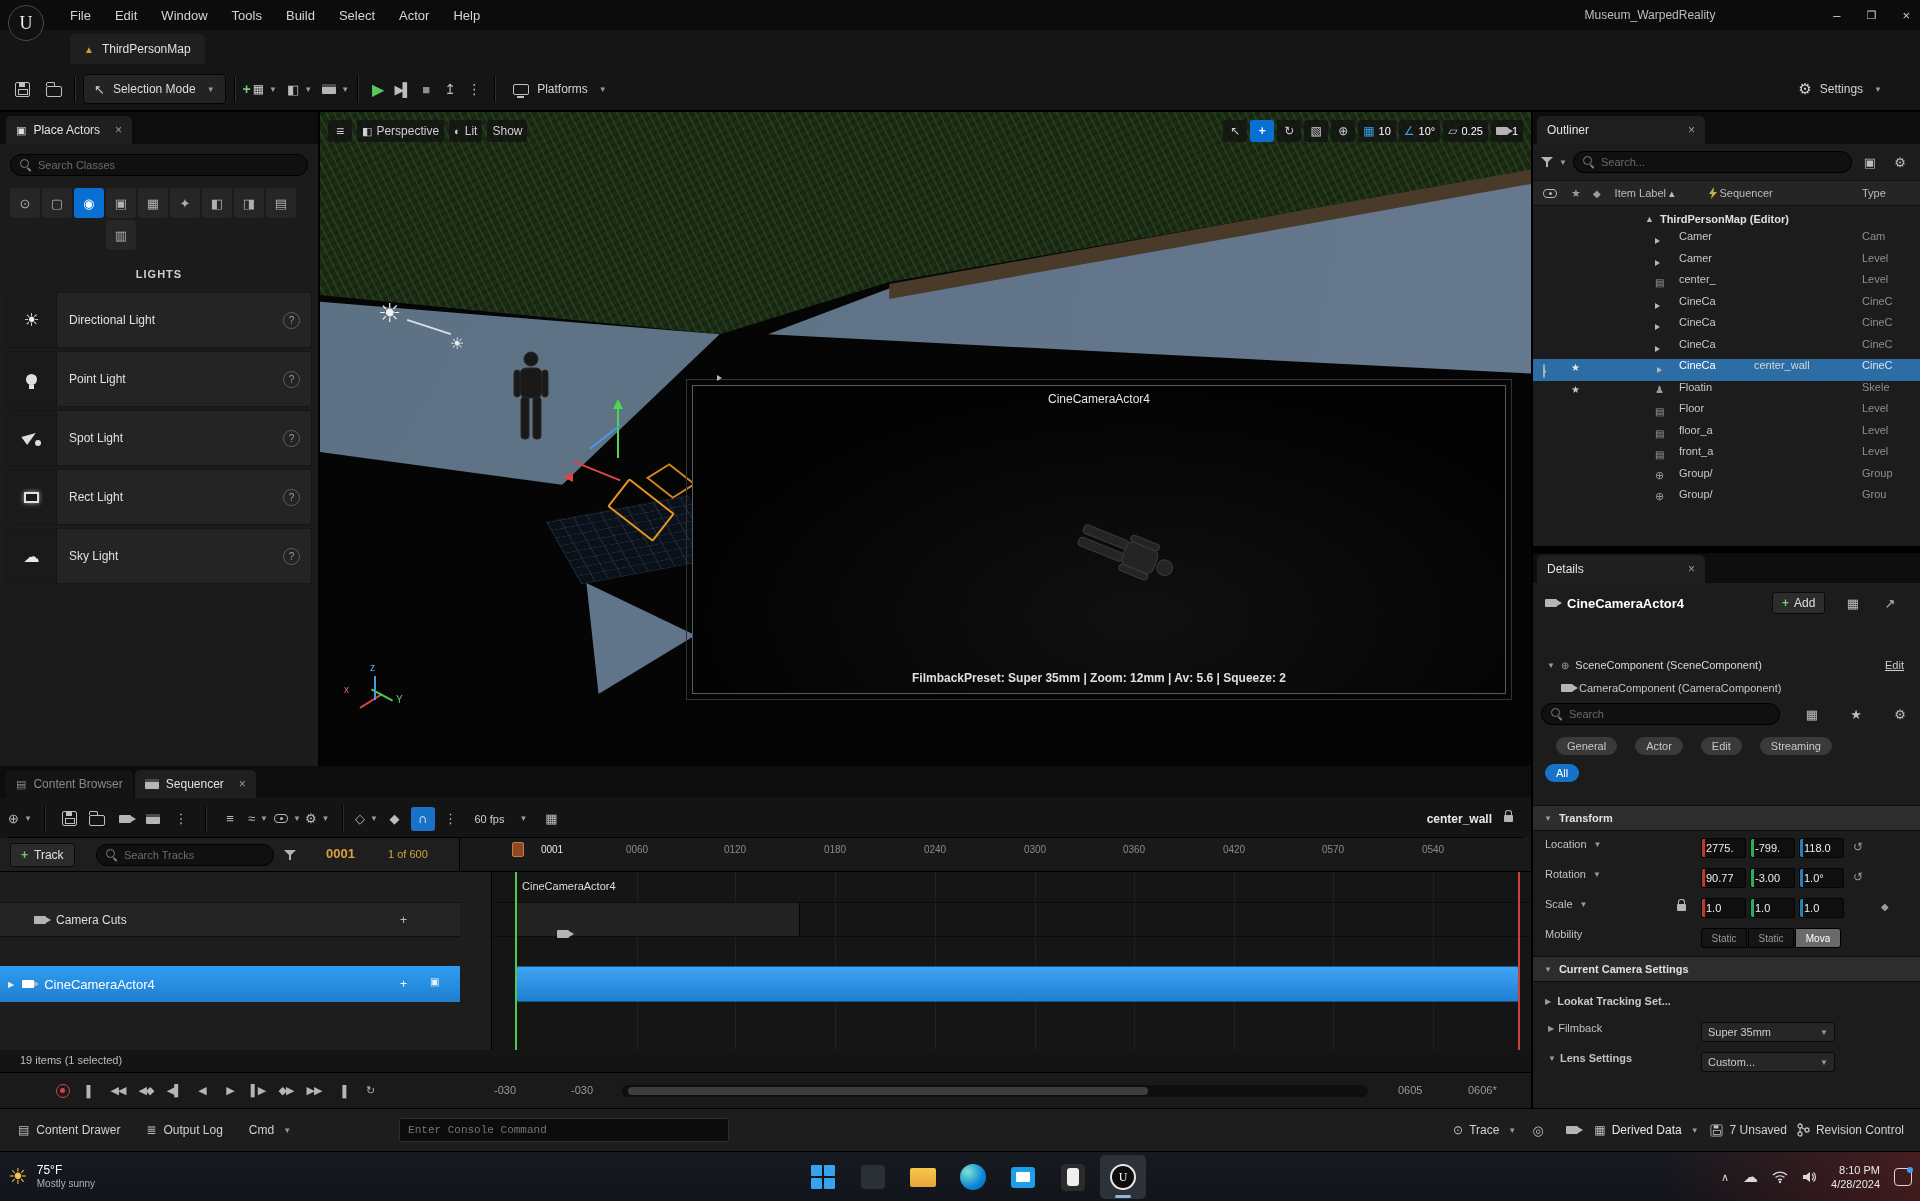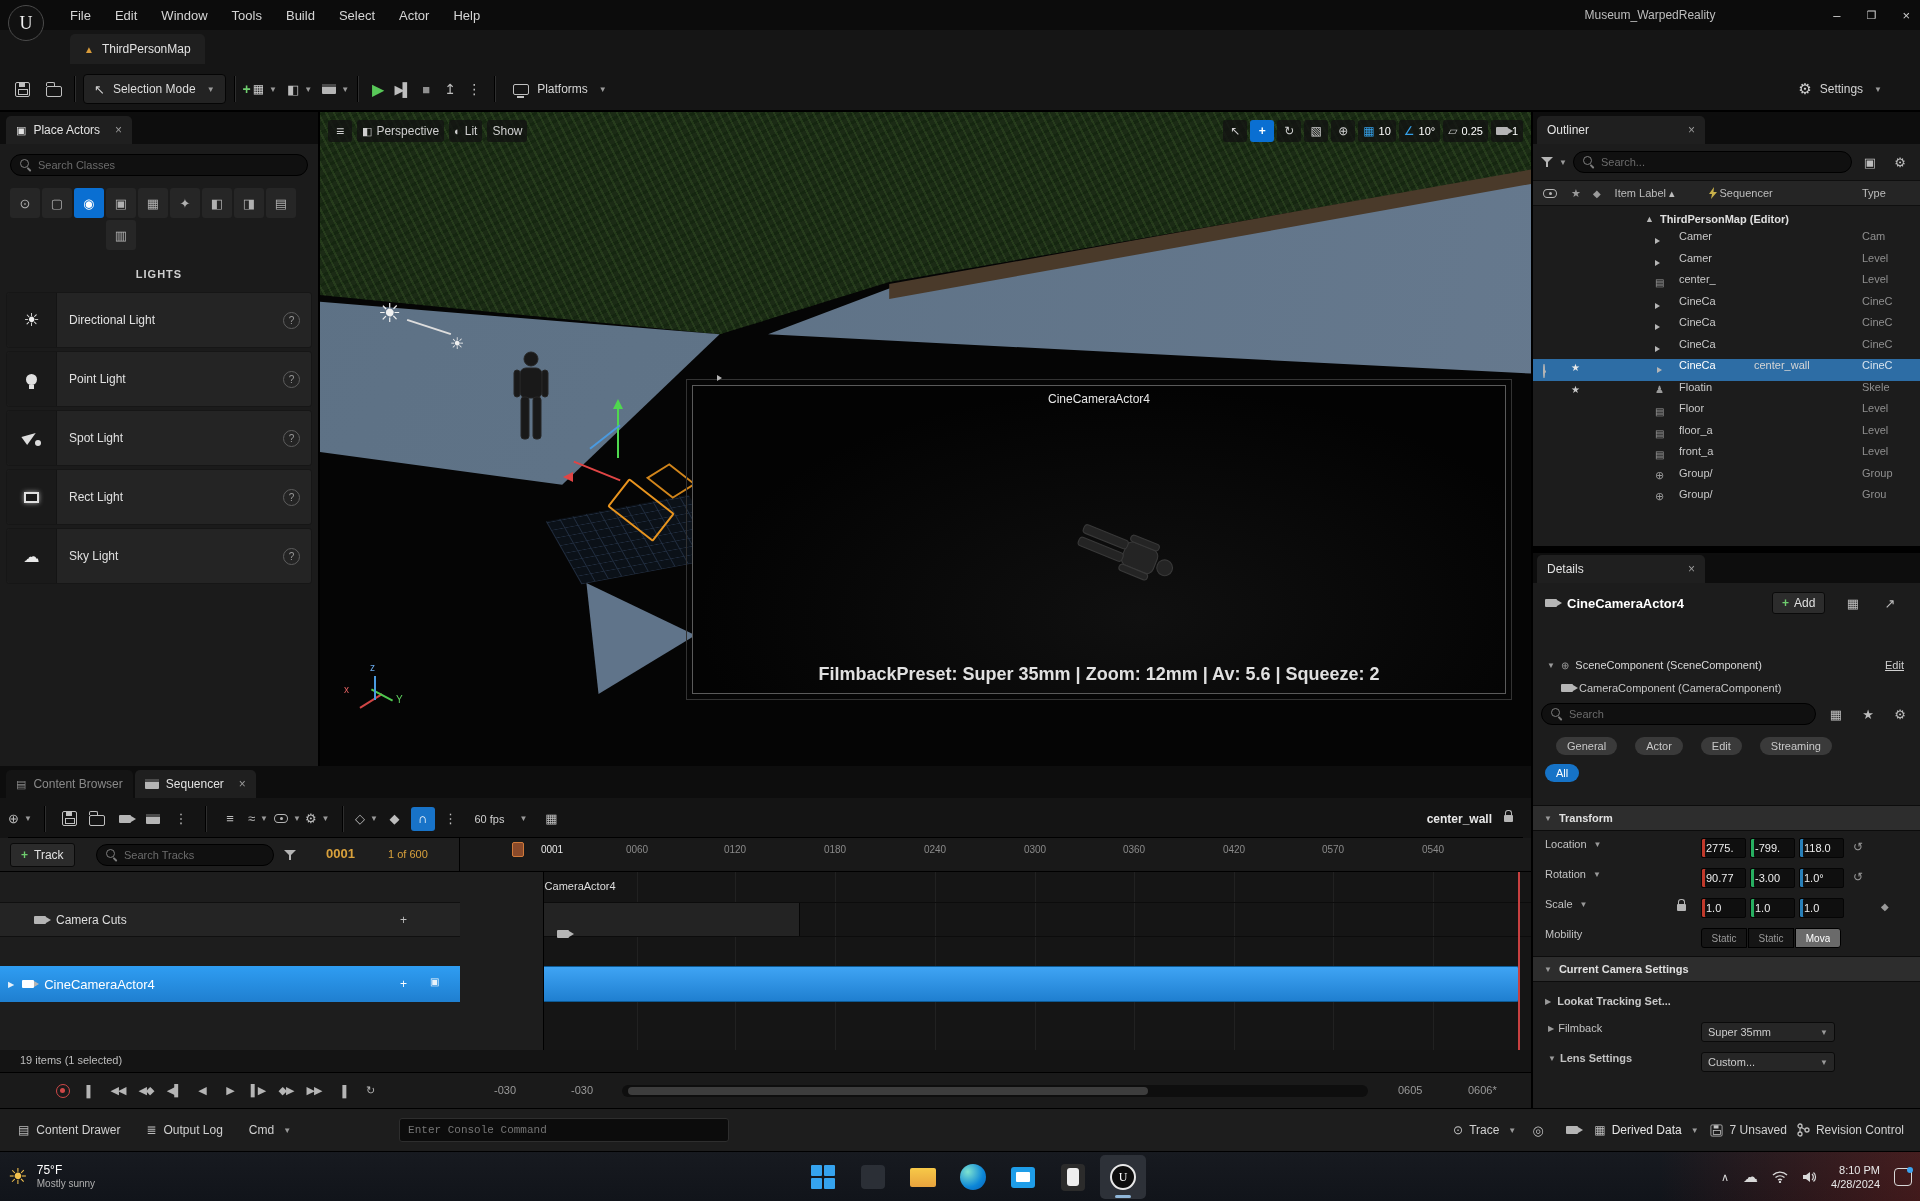--- a/index.html
+++ b/index.html
@@ -320,7 +320,7 @@
         </g>
       </svg>
       <span class="cami r" style="left:24px;bottom:12px"></span>
-      <div class="r" style="left:0;bottom:8px;width:100%;text-align:center;color:#e0e0e0;font-size:18px;font-weight:bold"><span>FilmbackPreset: Super 35mm | Zoom: 12mm | Av: 5.6 | Squeeze: 2</span></div>
+      <div class="r" style="left:0;bottom:8px;width:100%;text-align:center;color:#e0e0e0;font-size:12px;font-weight:bold"><span>FilmbackPreset: Super 35mm | Zoom: 12mm | Av: 5.6 | Squeeze: 2</span></div>
     </div>
 
     <div class="r" style="left:14px;top:548px;width:80px;height:70px">

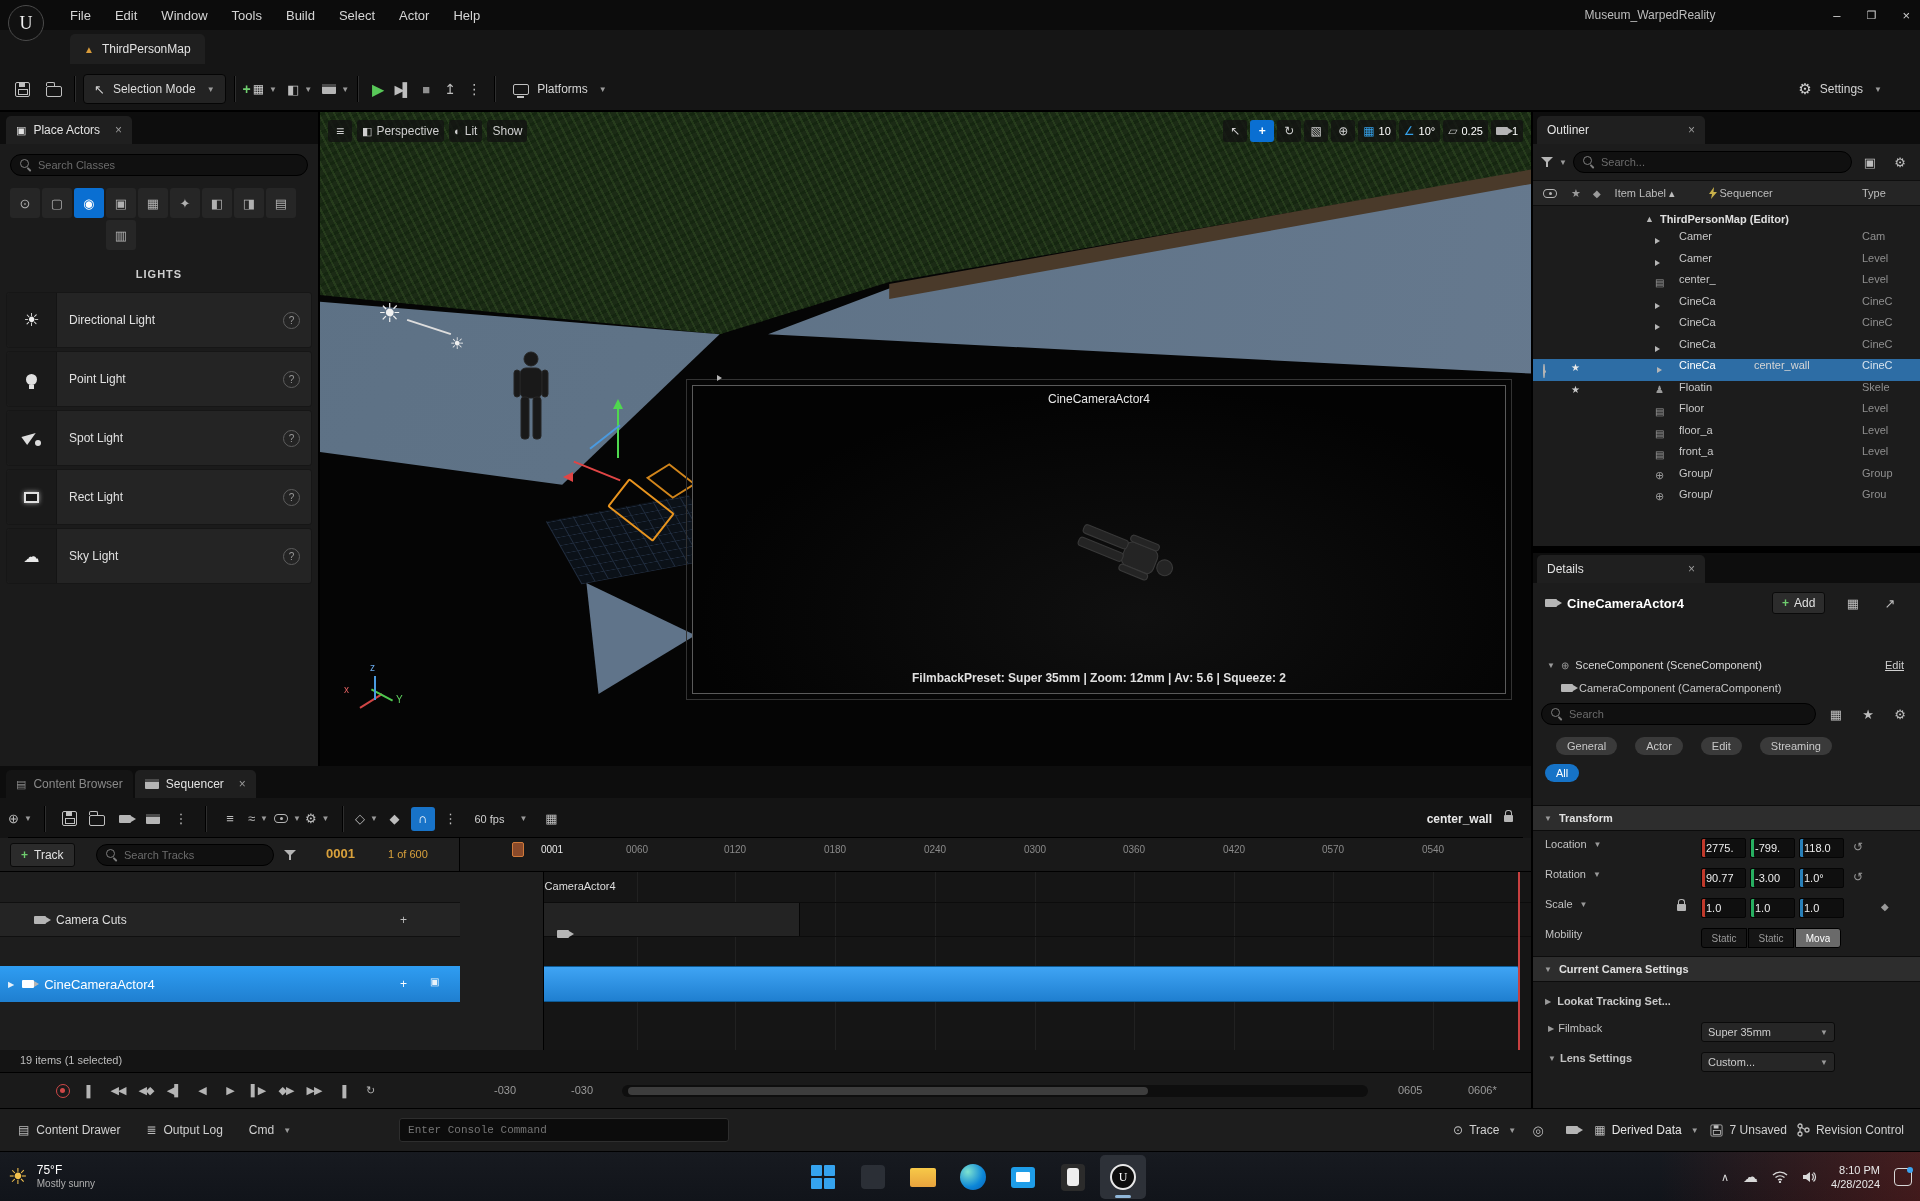--- a/index.html
+++ b/index.html
@@ -454,7 +454,7 @@
       <span class="cami" style="margin-left:22px"></span>
       <span class="ell" style="color:#c8c8c8">CameraComponent (CameraComponent)</span>
     </div>
-    <div class="f" style="position:absolute;left:8px;top:149px;right:8px;gap:8px">
+    <div class="f" style="position:absolute;left:8px;top:149px;right:8px;gap:20px">
       <div class="spill" style="flex:1;max-width:284px">
         <span class="mag"></span>
         <input placeholder="Search" style="">

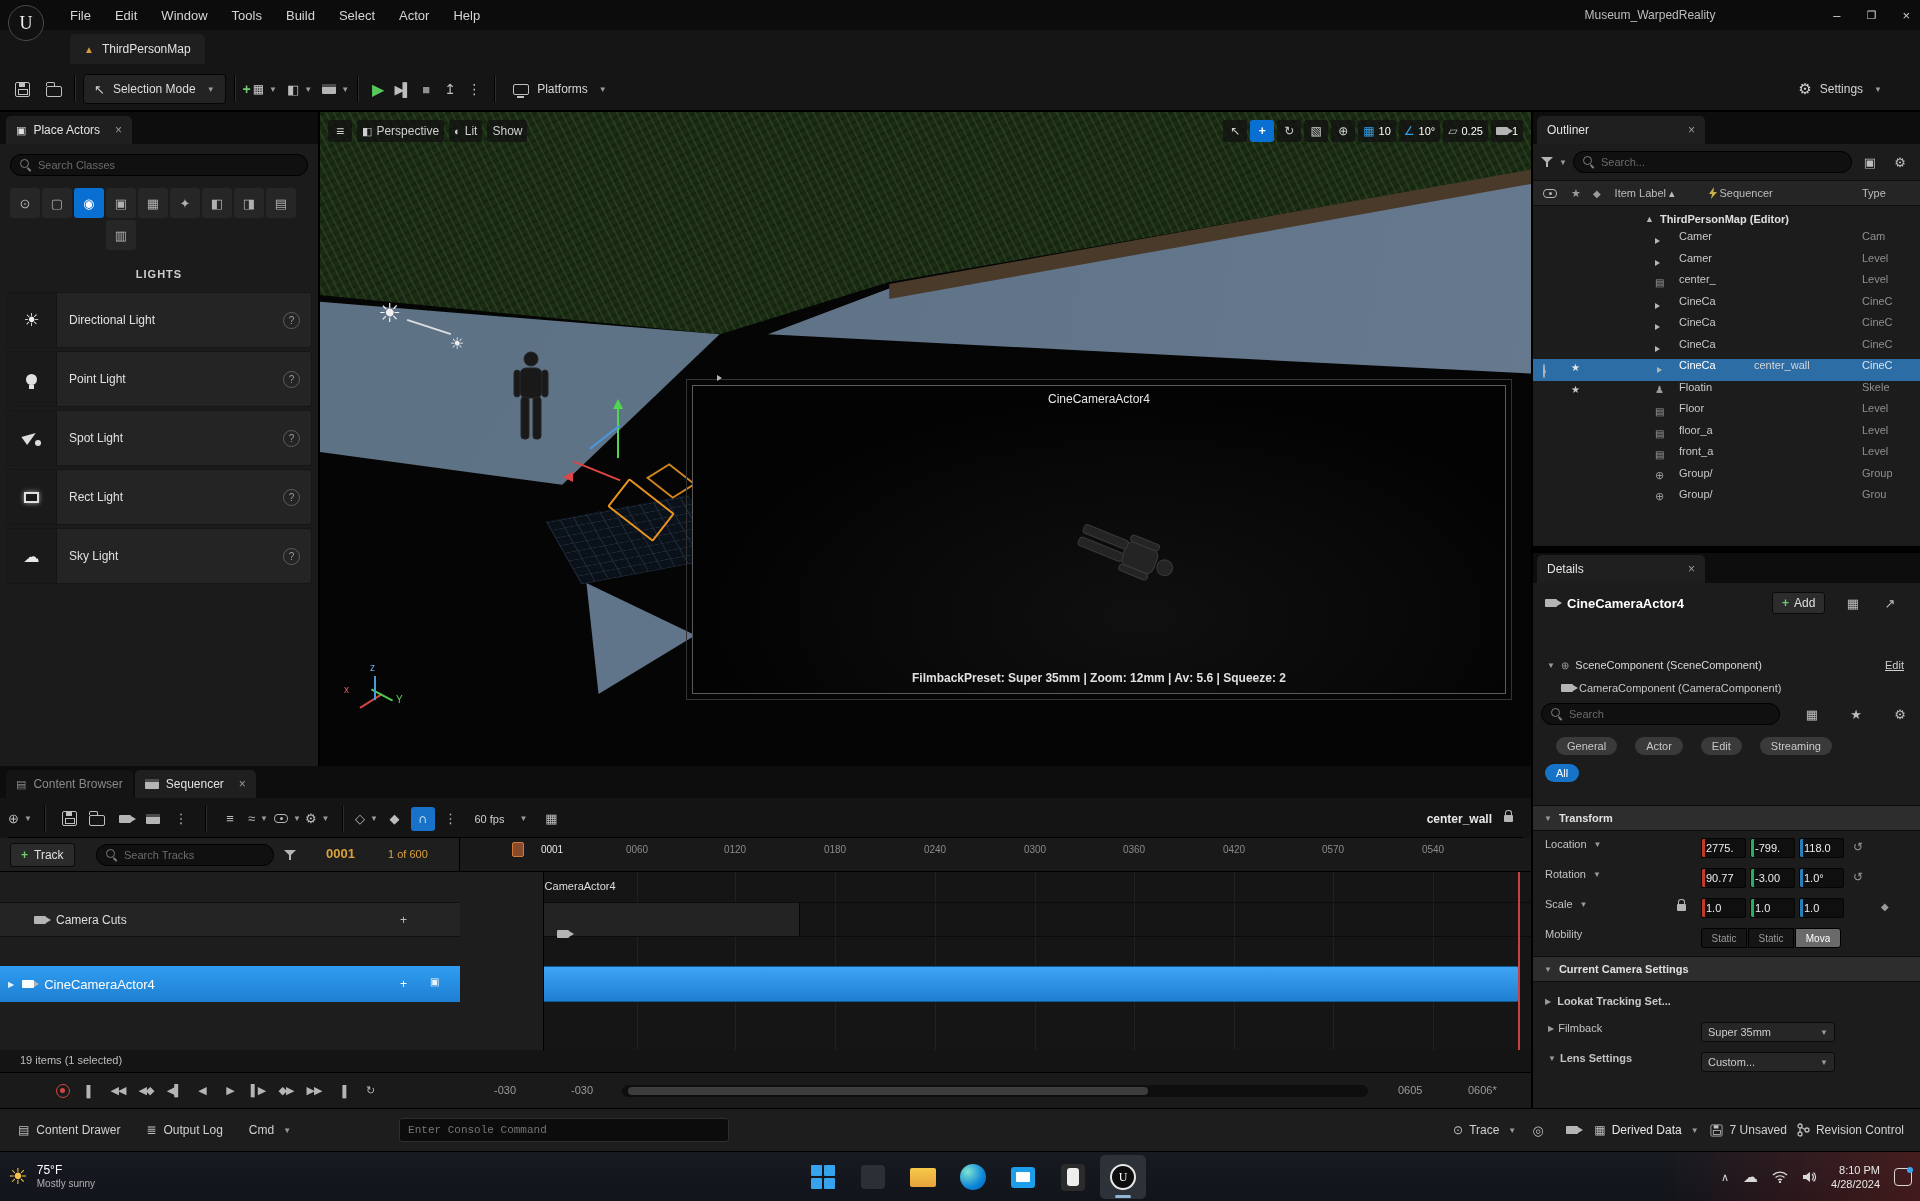--- a/index.html
+++ b/index.html
@@ -669,7 +669,7 @@
       <div class="r" style="left:55px;top:0;width:2px;height:178px;background:#4fc84f"></div>
       <div class="r" style="left:1058px;top:0;width:2px;height:178px;background:#c84040"></div>
     </div>
-    <div class="r" style="left:0;top:106px;width:544px;height:178px;background:#1d1d1d;border-right:1px solid #000">
+    <div class="r" style="left:0;top:106px;width:492px;height:178px;background:#1d1d1d;border-right:1px solid #000">
       <div class="r f" style="left:0;top:30px;width:460px;height:35px;background:#242424;border-top:1px solid #101010;border-bottom:1px solid #101010">
         <span class="cami" style="margin-left:34px"></span>
         <span style="margin-left:10px;color:#dedede">Camera Cuts</span>

